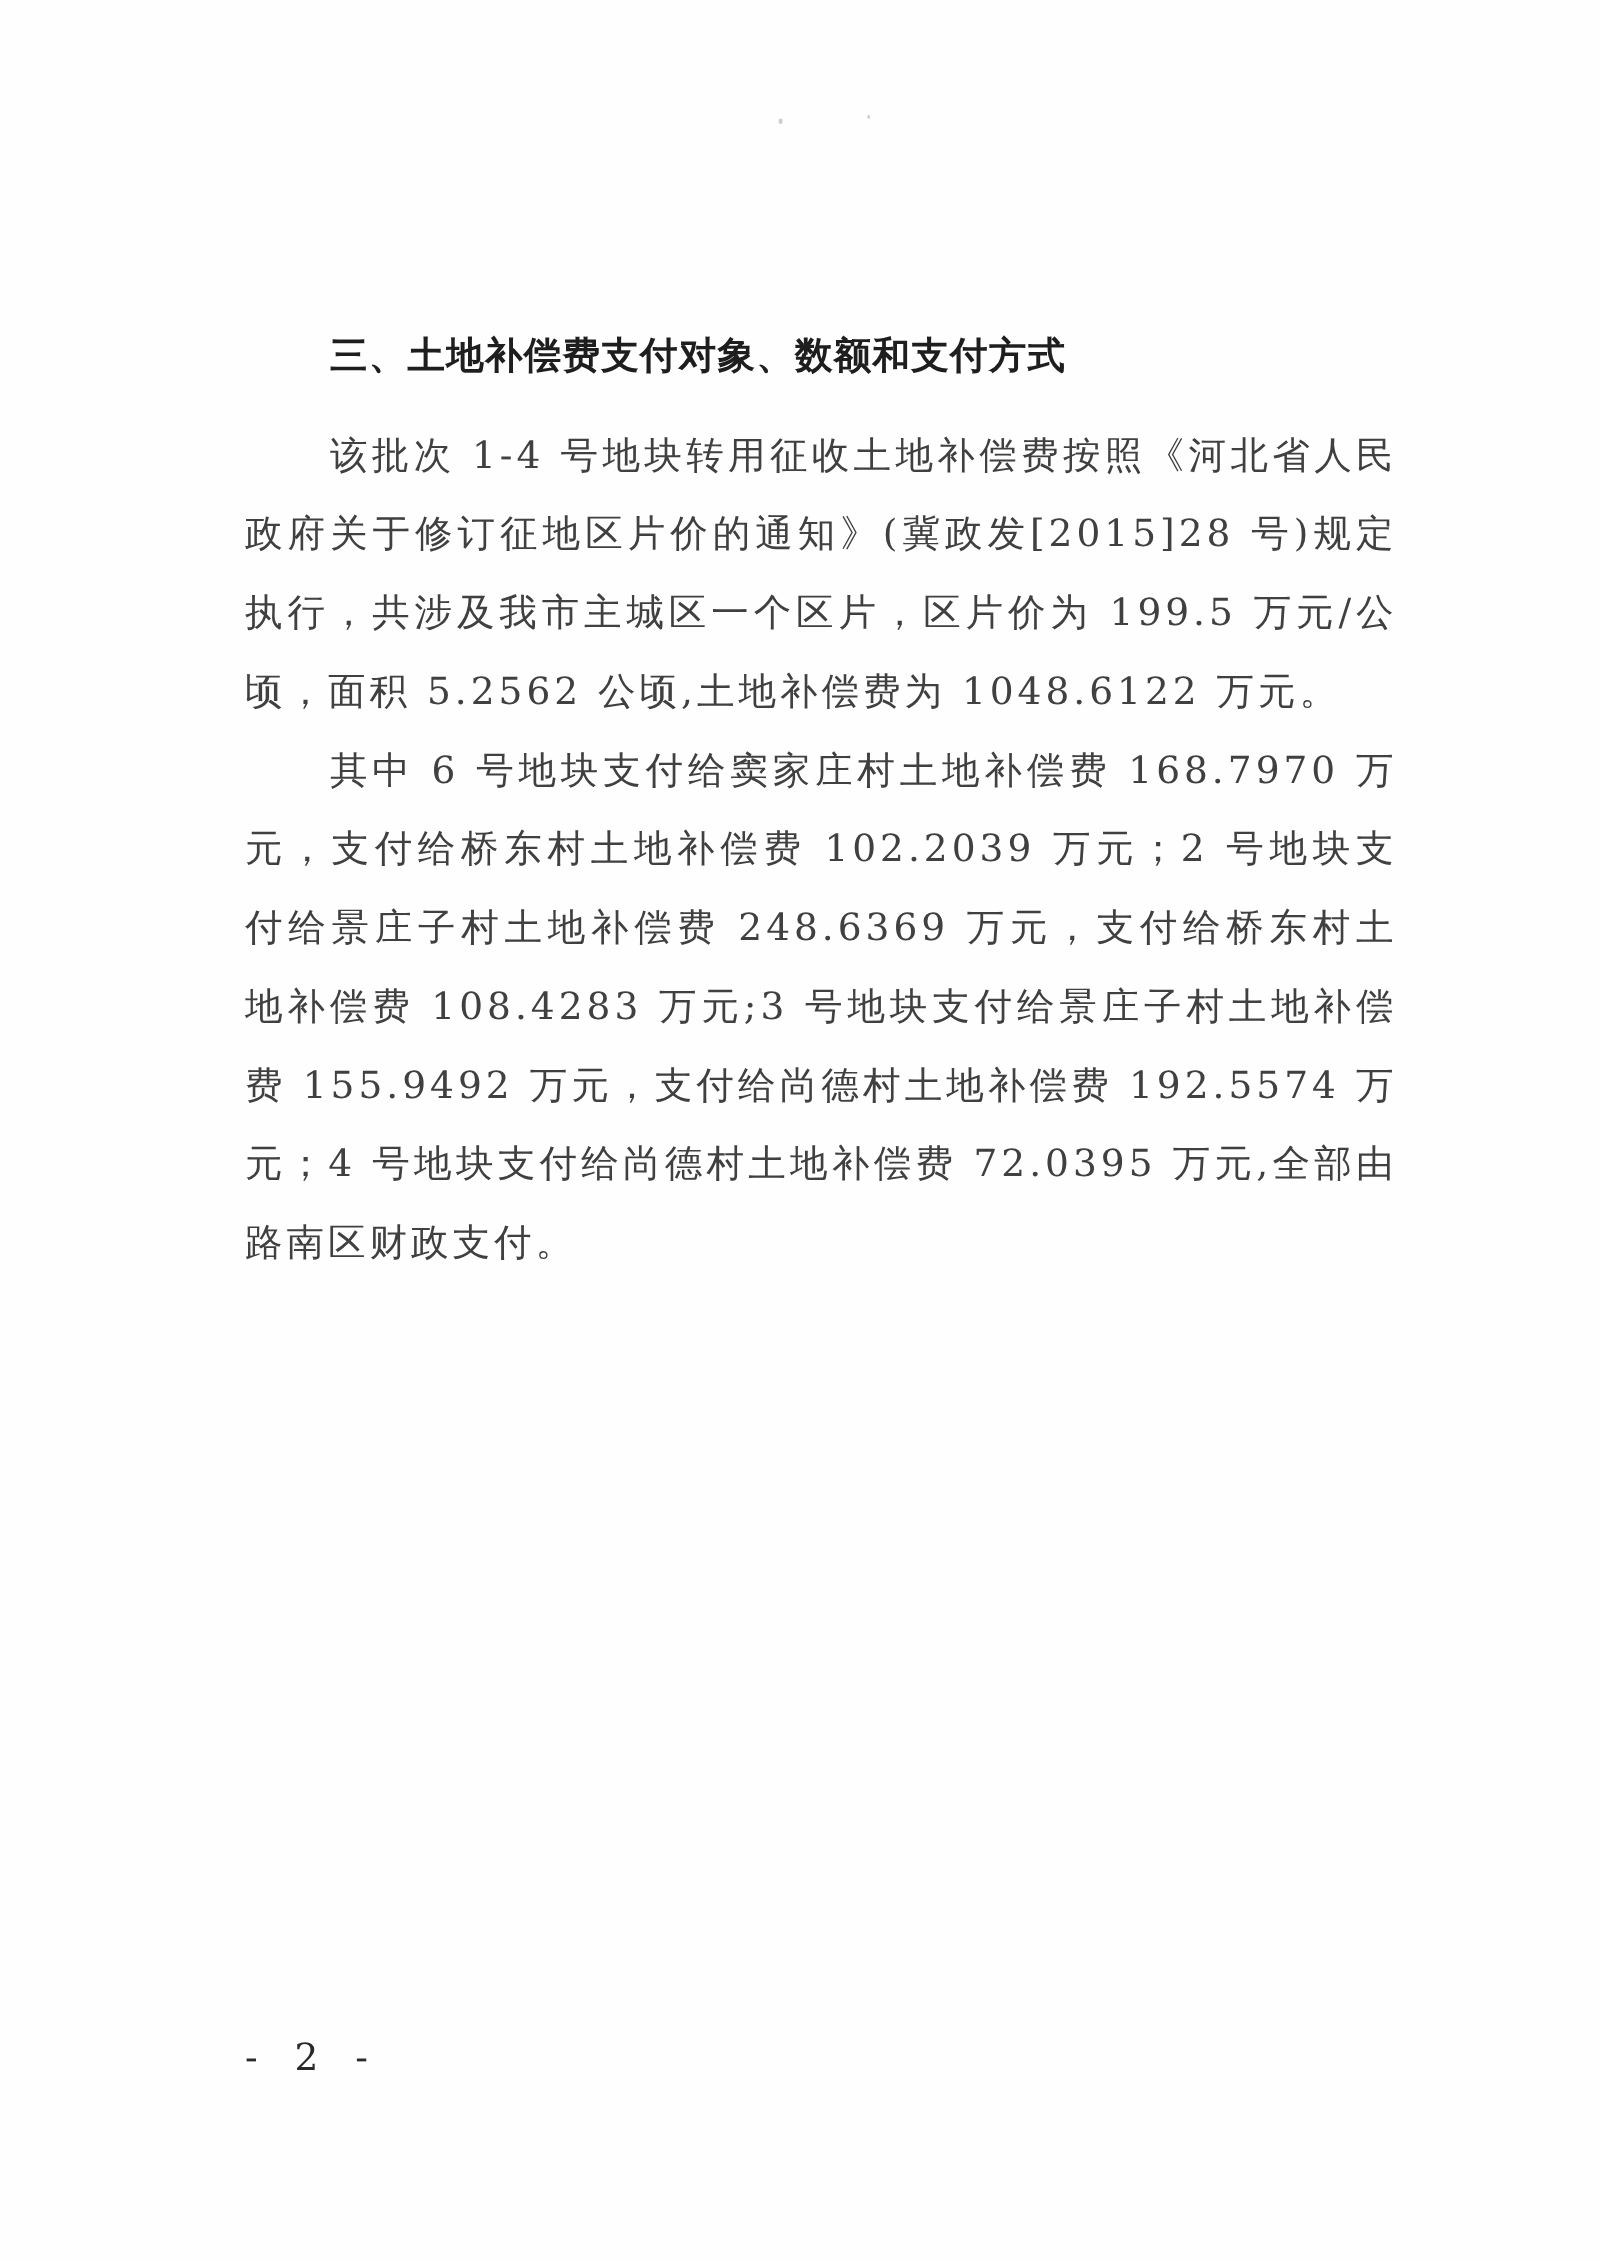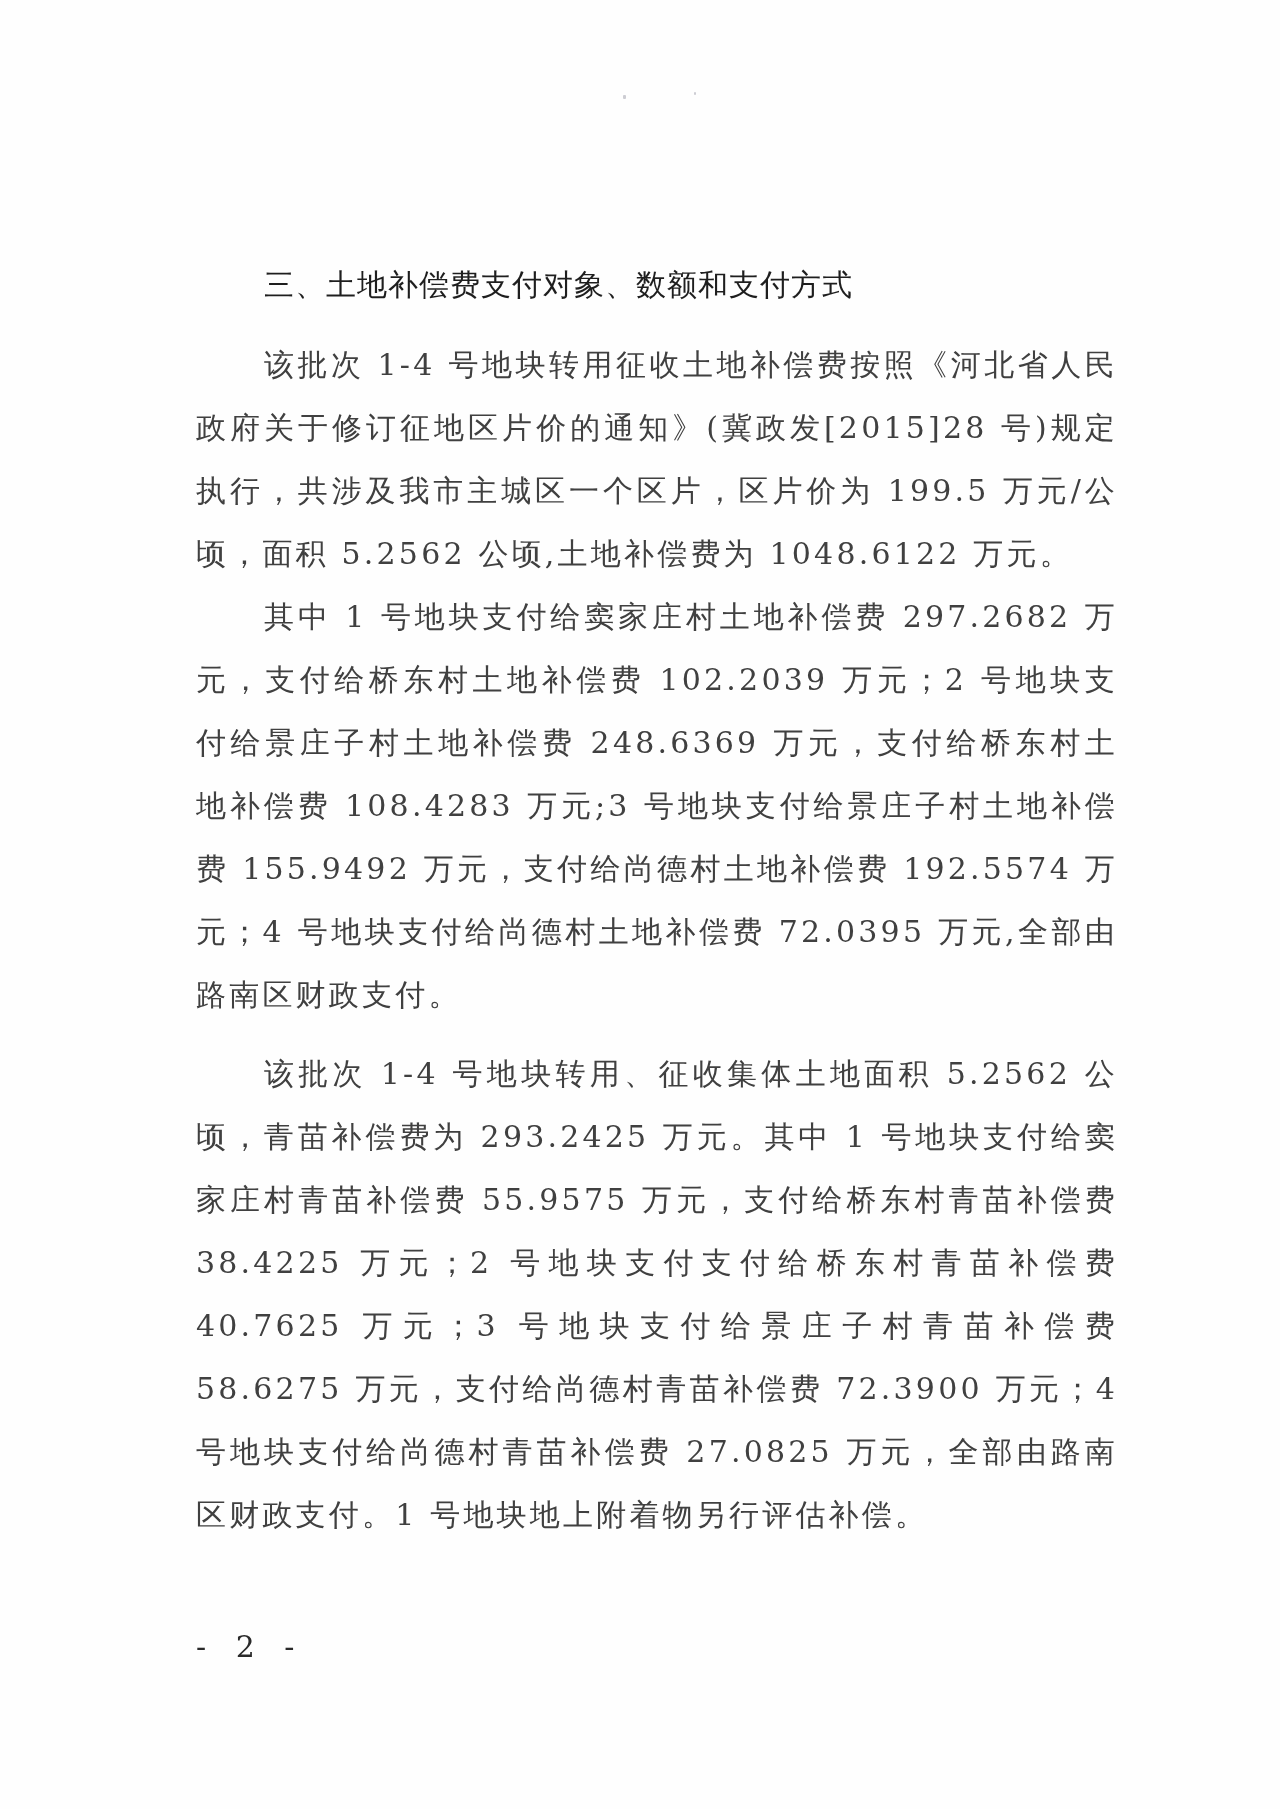--- a/index.html
+++ b/index.html
@@ -37,7 +37,7 @@
   }
   .heading {
     font-family: "DejaVu Sans", "Liberation Sans", sans-serif;
-    font-weight: normal;
+    font-weight: bold;
     font-size: 30px;
     line-height: 34px;
     color: #1e1e1e;

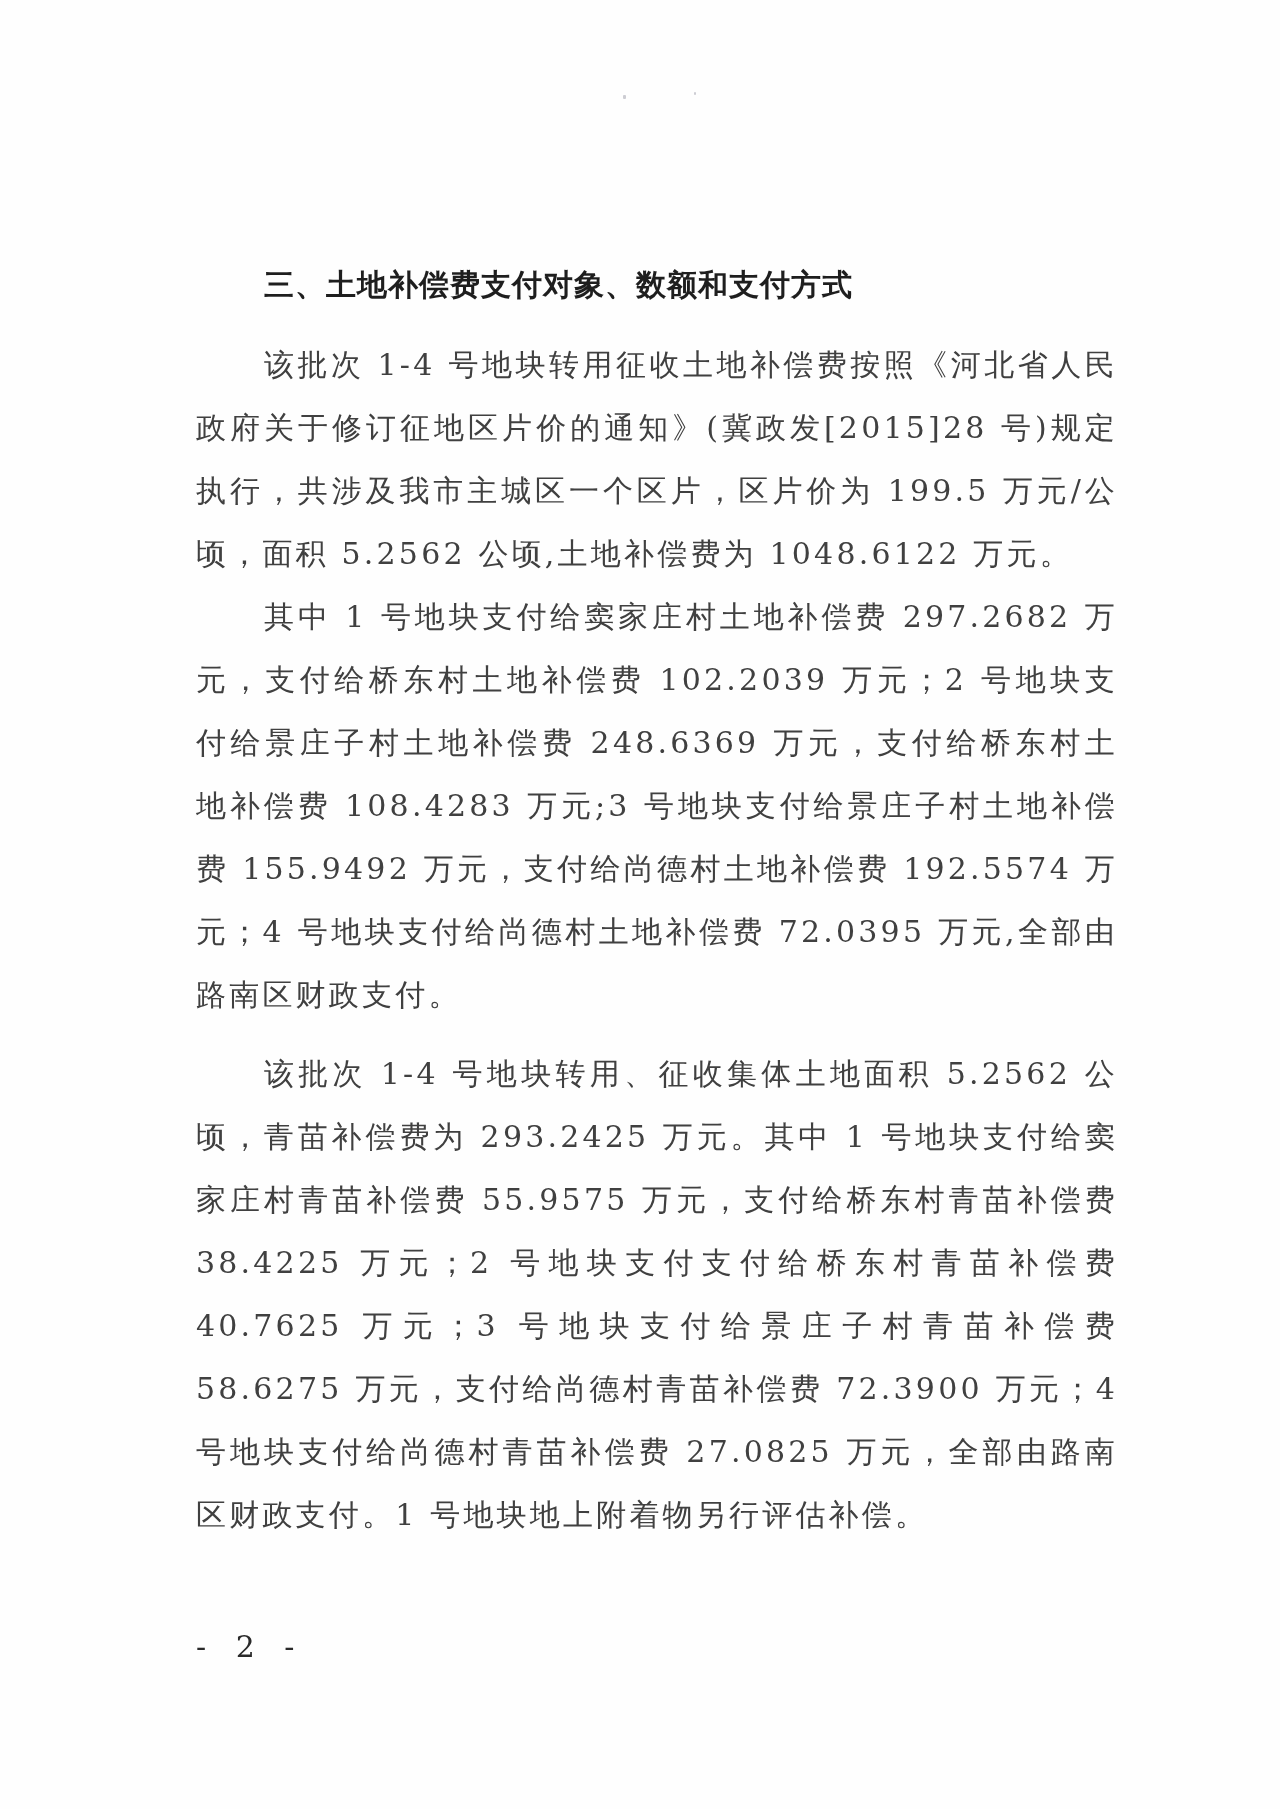--- a/index.html
+++ b/index.html
@@ -84,7 +84,7 @@
     <section>
       <h2 class="heading">三、土地补偿费支付对象、数额和支付方式</h2>
       <p class="para">该批次 1-4 号地块转用征收土地补偿费按照《河北省人民政府关于修订征地区片价的通知》(冀政发[2015]28 号)规定执行，共涉及我市主城区一个区片，区片价为 199.5 万元/公顷，面积 5.2562 公顷,土地补偿费为 1048.6122 万元。</p>
-      <p class="para after">其中 1 号地块支付给窦家庄村土地补偿费 297.2682 万元，支付给桥东村土地补偿费 102.2039 万元；2 号地块支付给景庄子村土地补偿费 248.6369 万元，支付给桥东村土地补偿费 108.4283 万元;3 号地块支付给景庄子村土地补偿费 155.9492 万元，支付给尚德村土地补偿费 192.5574 万元；4 号地块支付给尚德村土地补偿费 72.0395 万元,全部由路南区财政支付。</p>
+      <p class="para after">其中 6 号地块支付给窦家庄村土地补偿费 168.7970 万元，支付给桥东村土地补偿费 102.2039 万元；2 号地块支付给景庄子村土地补偿费 248.6369 万元，支付给桥东村土地补偿费 108.4283 万元;3 号地块支付给景庄子村土地补偿费 155.9492 万元，支付给尚德村土地补偿费 192.5574 万元；4 号地块支付给尚德村土地补偿费 72.0395 万元,全部由路南区财政支付。</p>
     </section>
 
     <section class="section2">

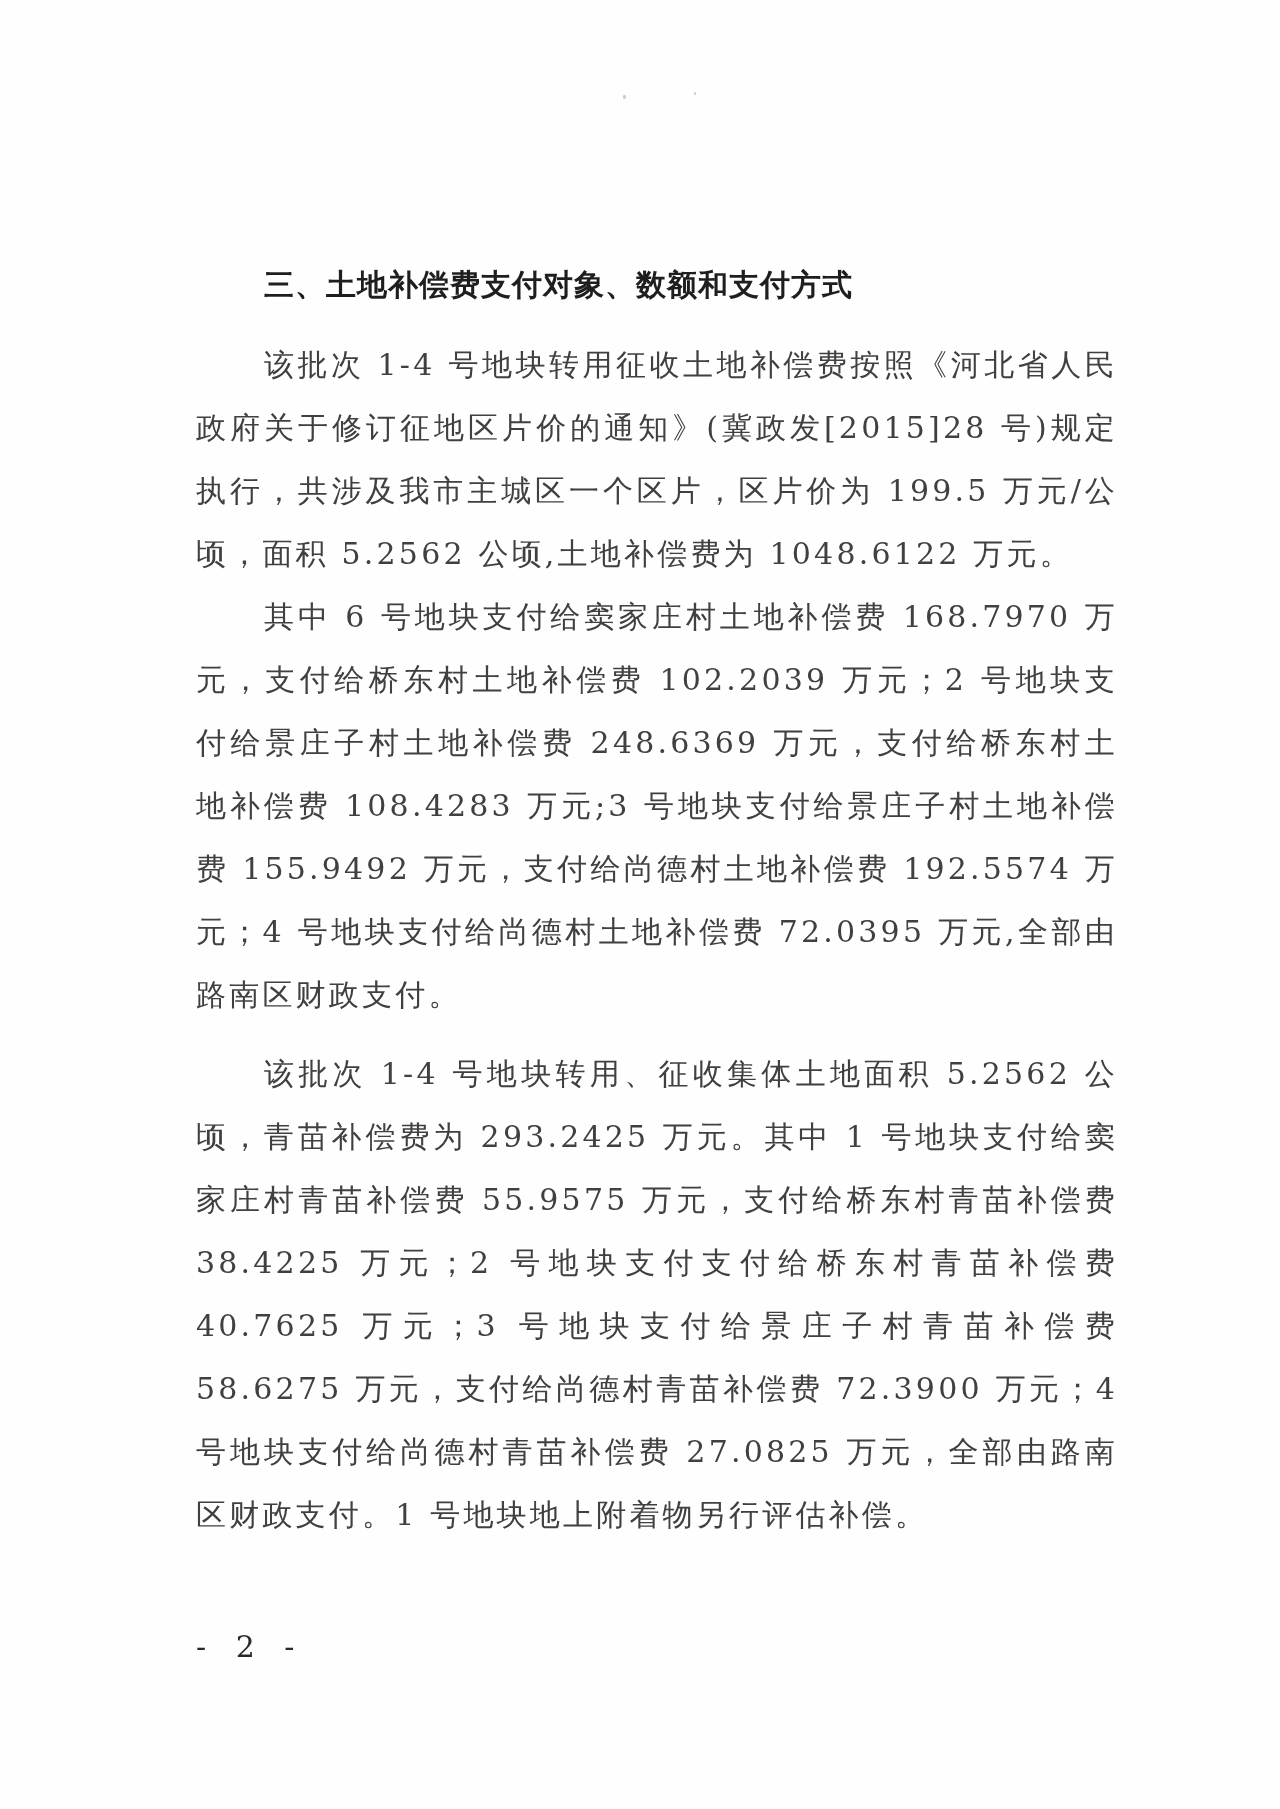--- a/index.html
+++ b/index.html
@@ -88,7 +88,6 @@
     </section>
 
     <section class="section2">
-      <p class="para">该批次 1-4 号地块转用、征收集体土地面积 5.2562 公顷，青苗补偿费为 293.2425 万元。其中 1 号地块支付给窦家庄村青苗补偿费 55.9575 万元，支付给桥东村青苗补偿费 38.4225 万元；2 号地块支付支付给桥东村青苗补偿费 40.7625 万元；3 号地块支付给景庄子村青苗补偿费 58.6275 万元，支付给尚德村青苗补偿费 72.3900 万元；4 号地块支付给尚德村青苗补偿费 27.0825 万元，全部由路南区财政支付。1 号地块地上附着物另行评估补偿。</p>
     </section>
 
   </div>

